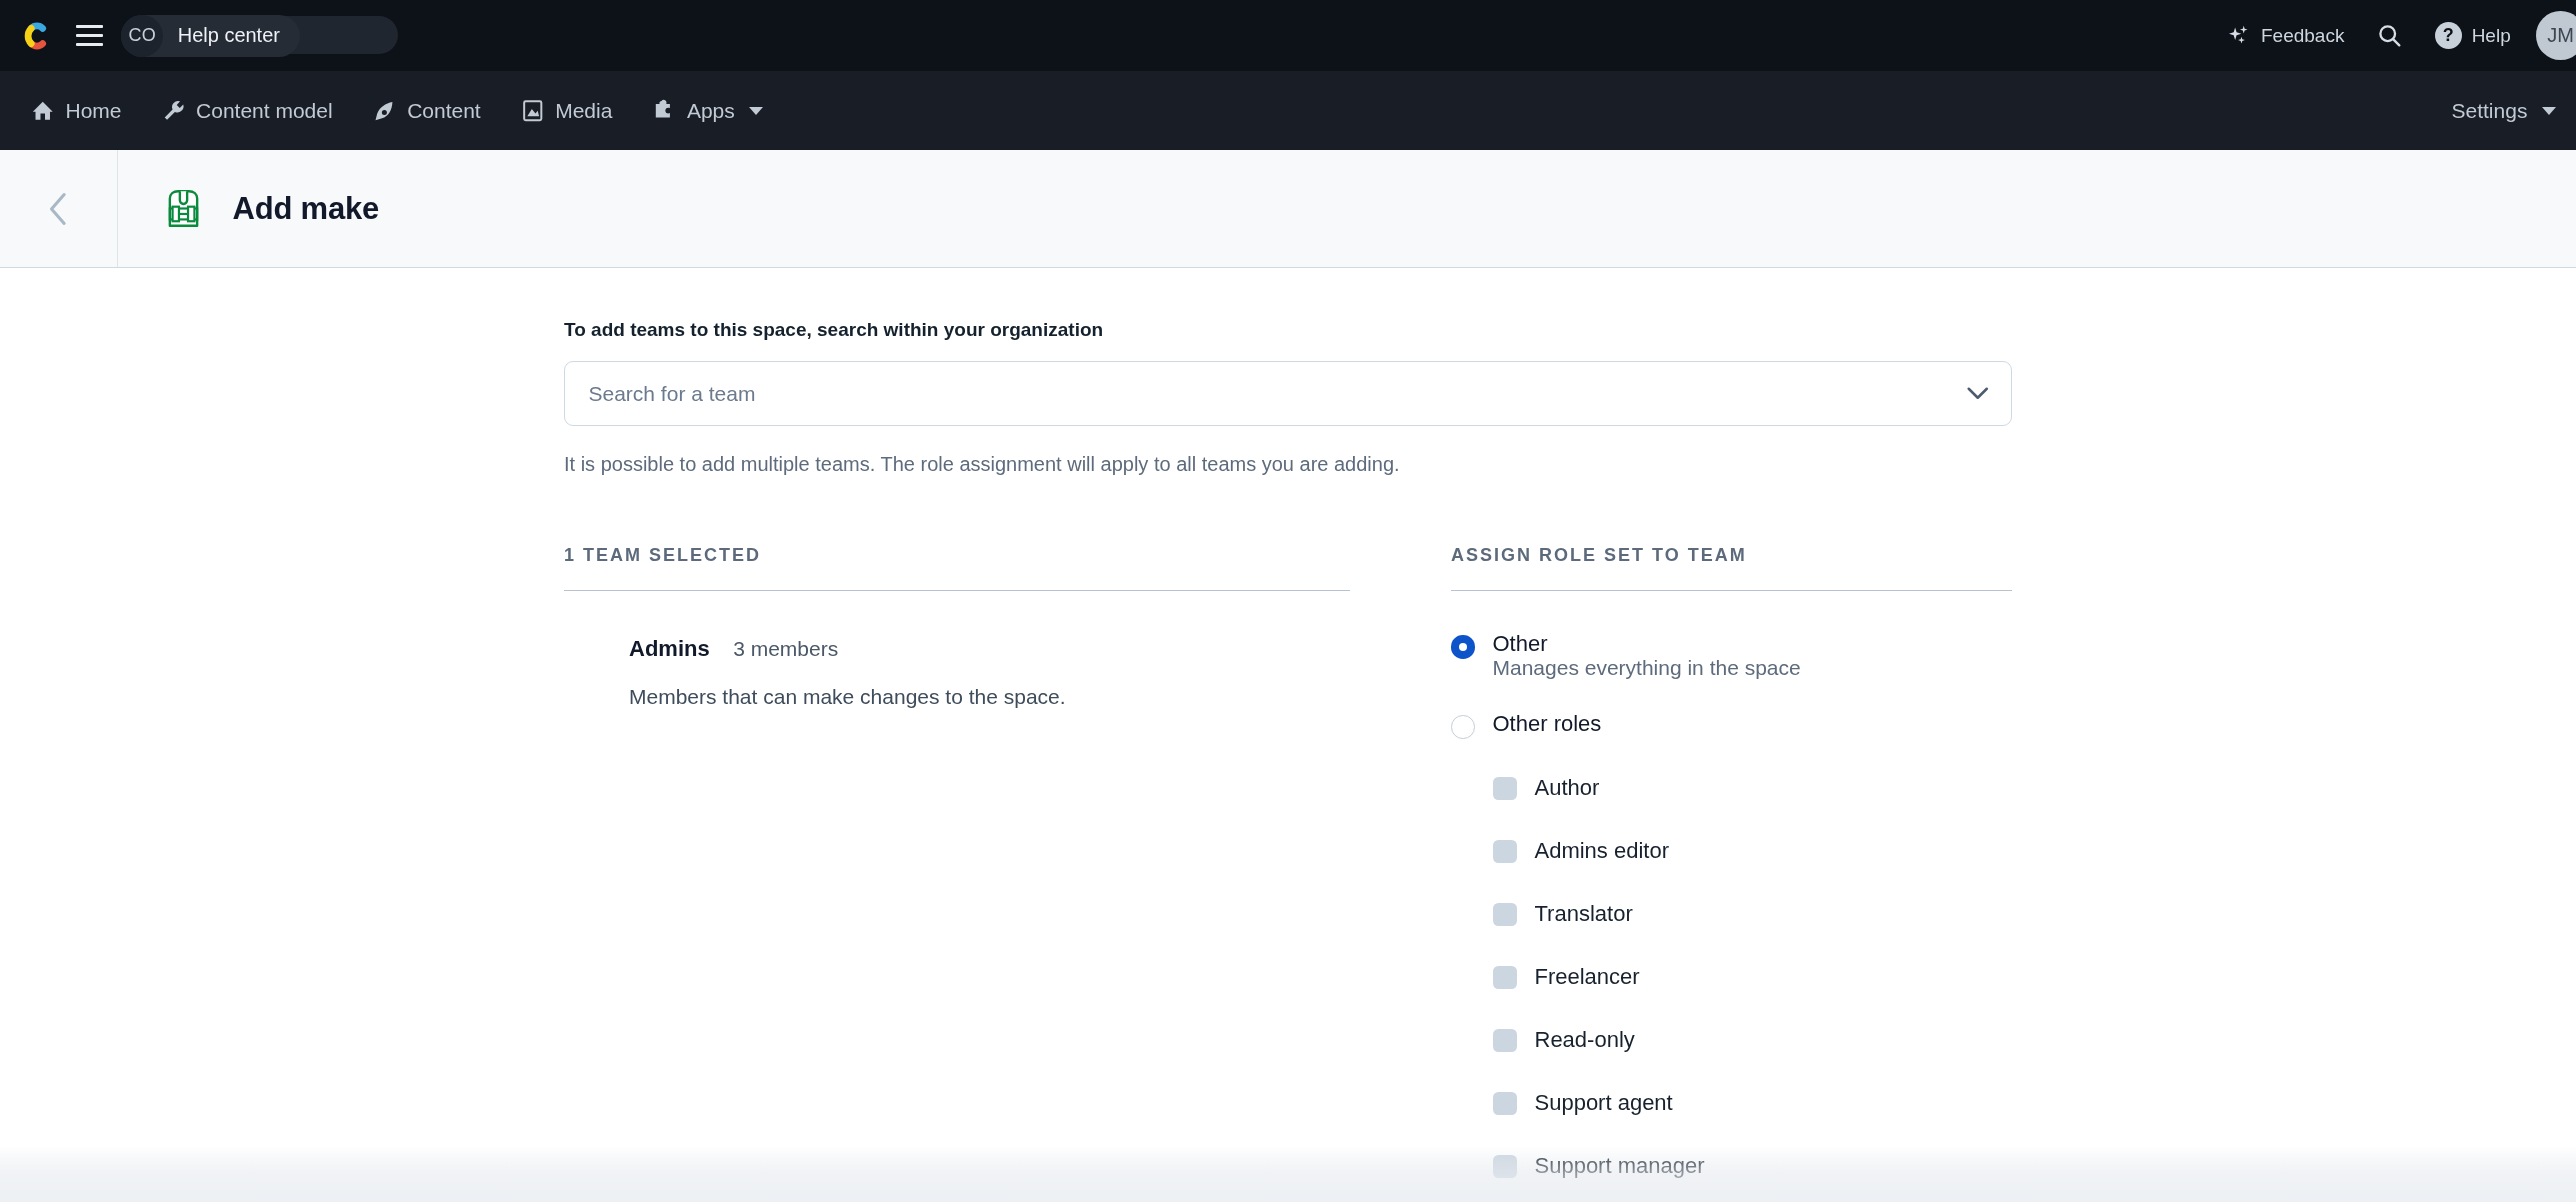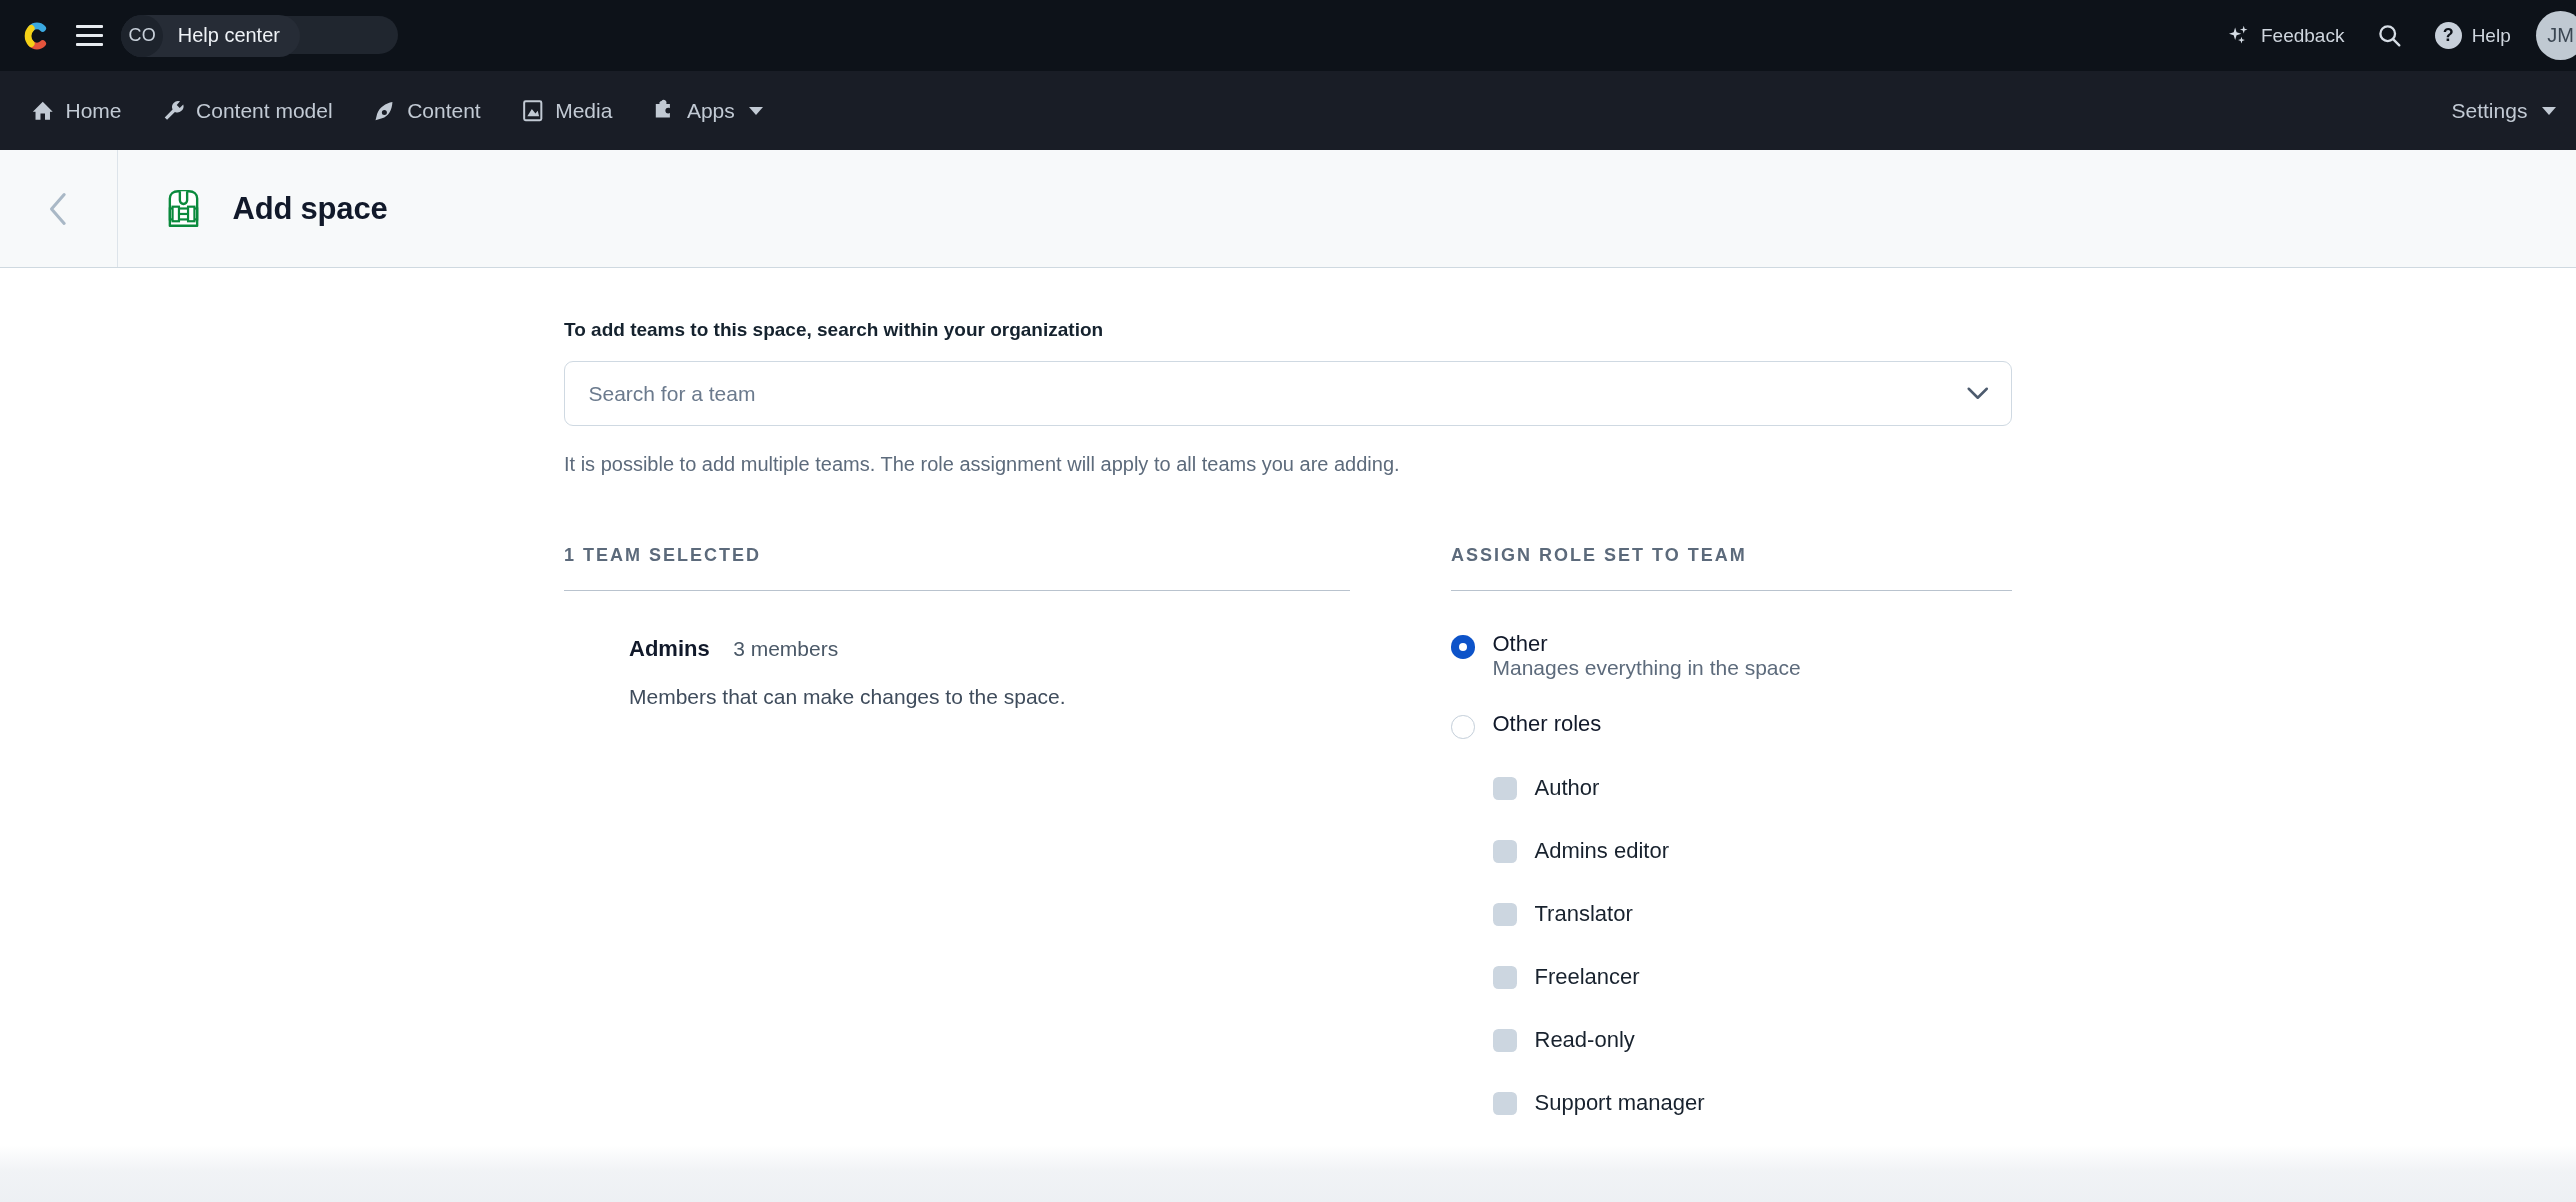--- a/index.html
+++ b/index.html
@@ -300,7 +300,7 @@
         <line x1="23" y1="34" x2="33" y2="34" stroke="#0a8a3c" stroke-width="2.4"></line>
       </svg>
     </span>
-    <span class="page-title">Add space</span>
+    <span class="page-title">Add make</span>
   </div>
 </div>
 

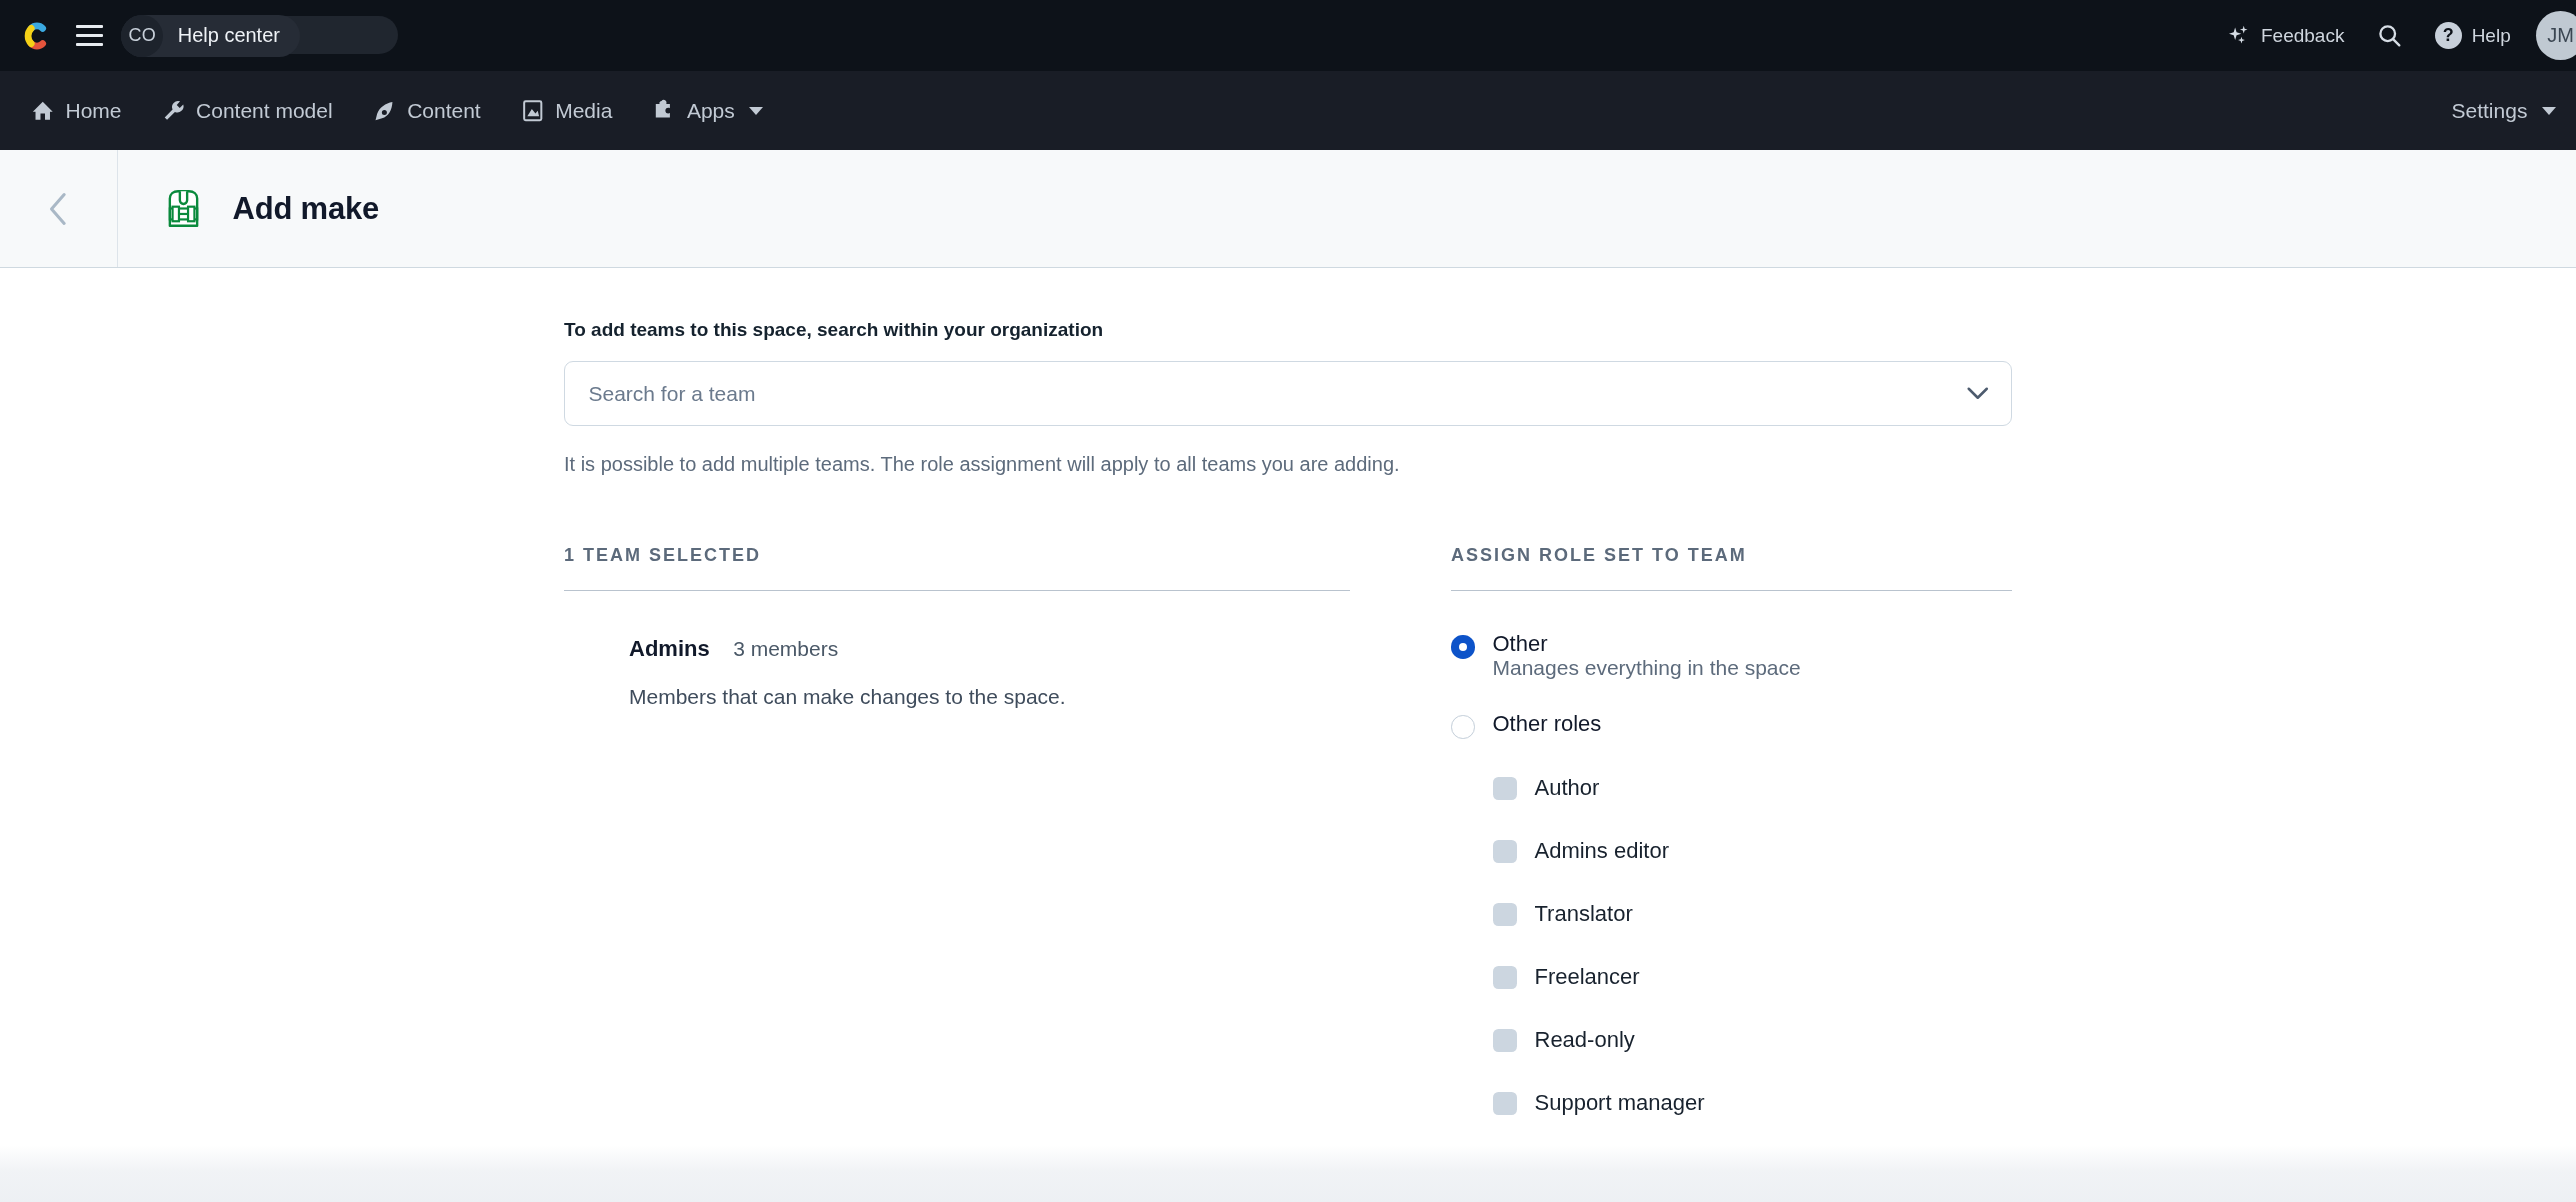--- a/index.html
+++ b/index.html
@@ -379,6 +379,10 @@
               <span class="check-label">Read-only</span>
             </div>
 
+            <div class="check-row">
+              <span class="checkbox"></span>
+              <span class="check-label">Support agent</span>
+            </div>
 
             <div class="check-row">
               <span class="checkbox"></span>

